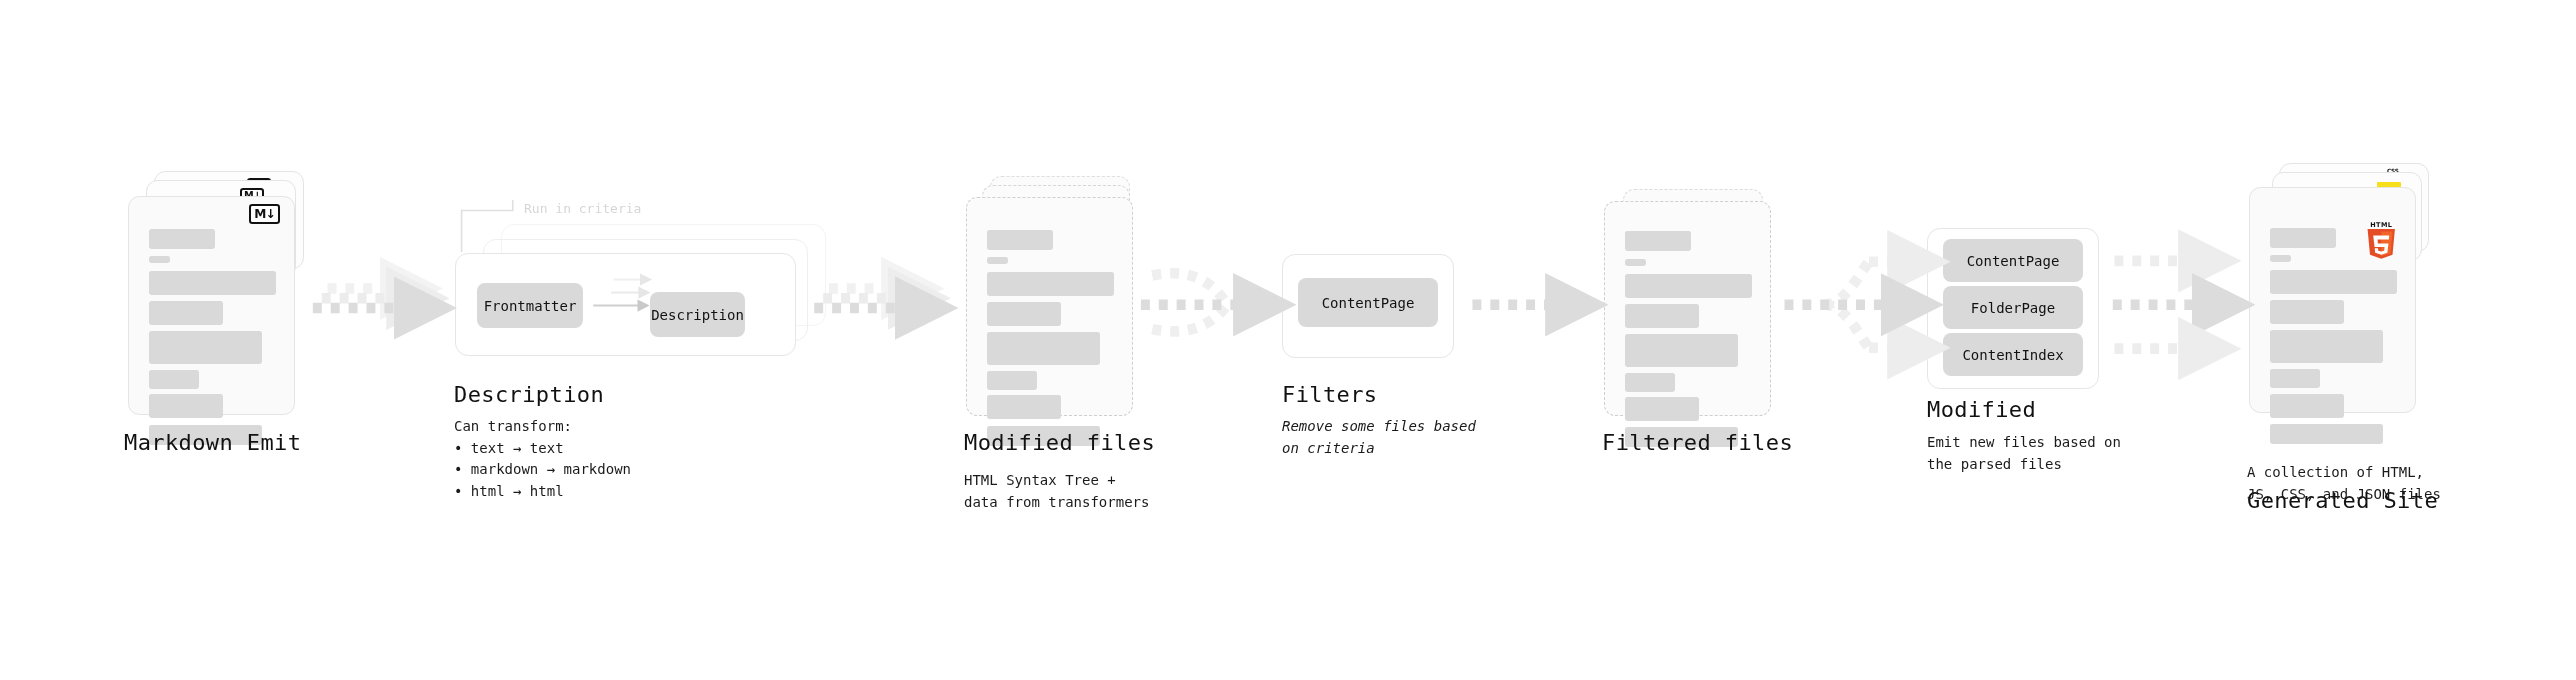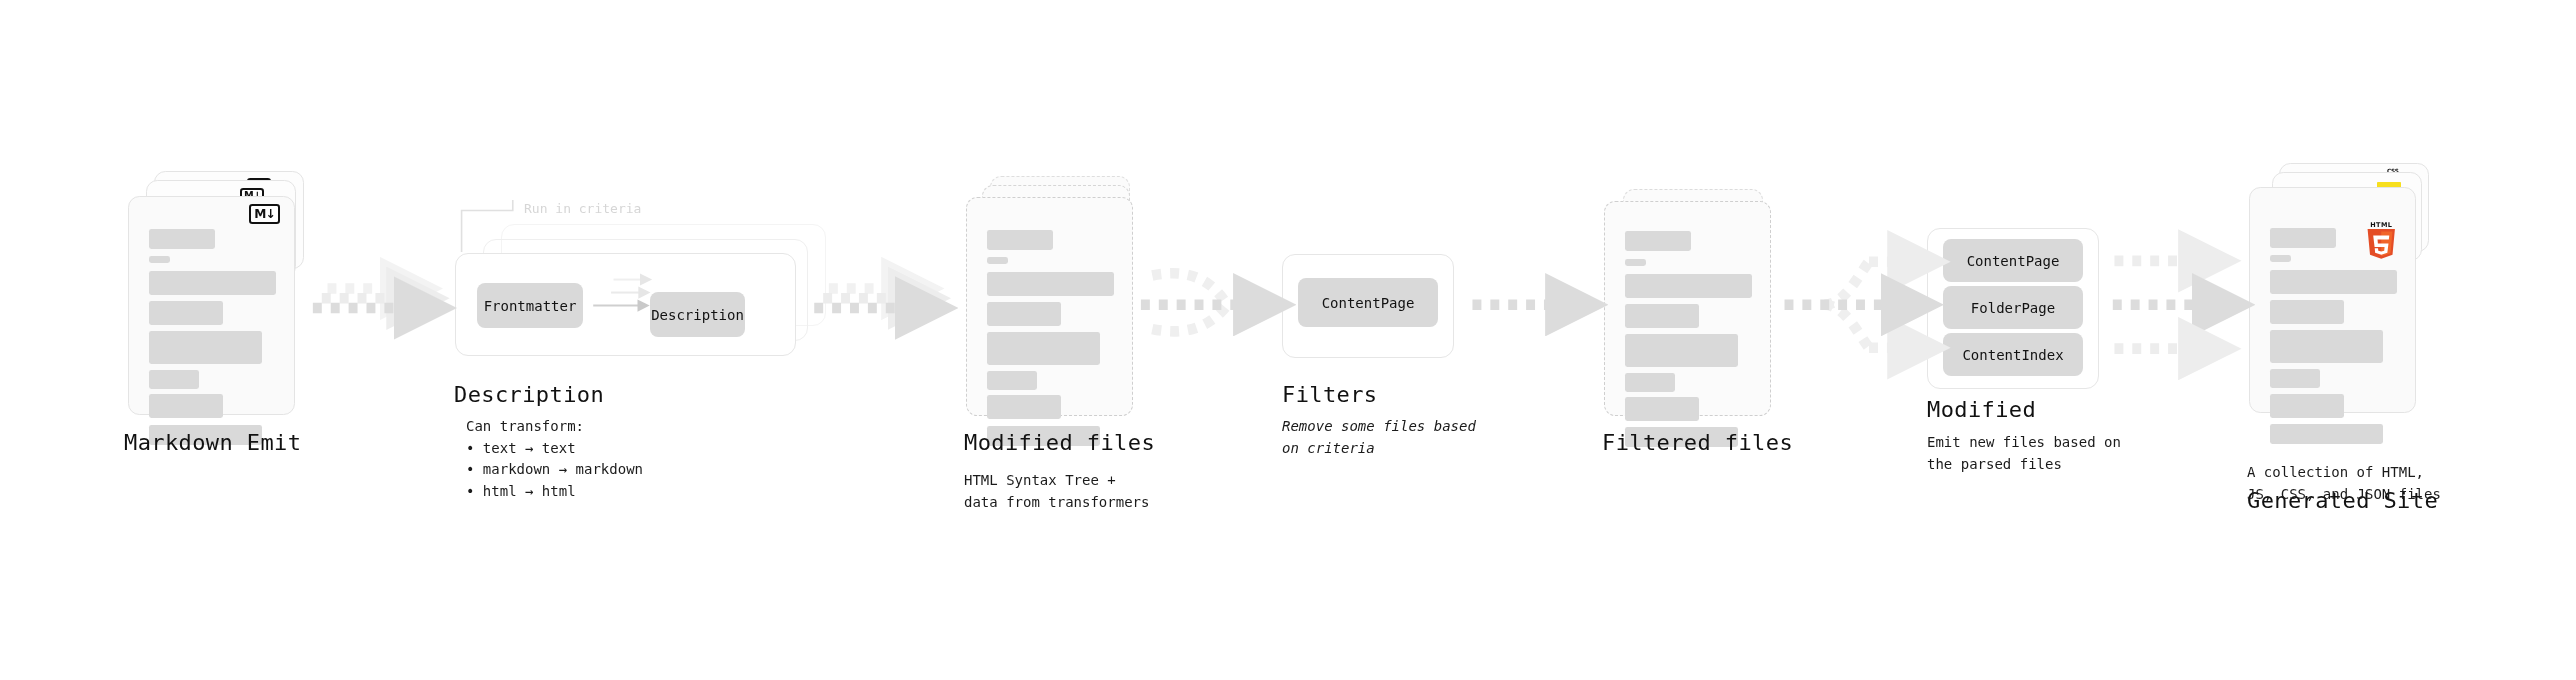--- a/index.html
+++ b/index.html
@@ -137,7 +137,7 @@
     <div class="pill" style="left:650px; top:292px; width:95px; height:45px;">Description</div>
 
     <div class="title" style="left:454px; top:382px;">Description</div>
-    <div class="sub" style="left:454px; top:416px;margin-left:12px;">Can transform:
+    <div class="sub" style="left:454px; top:416px;">Can transform:
  • text → text
  • markdown → markdown
  • html → html</div>

